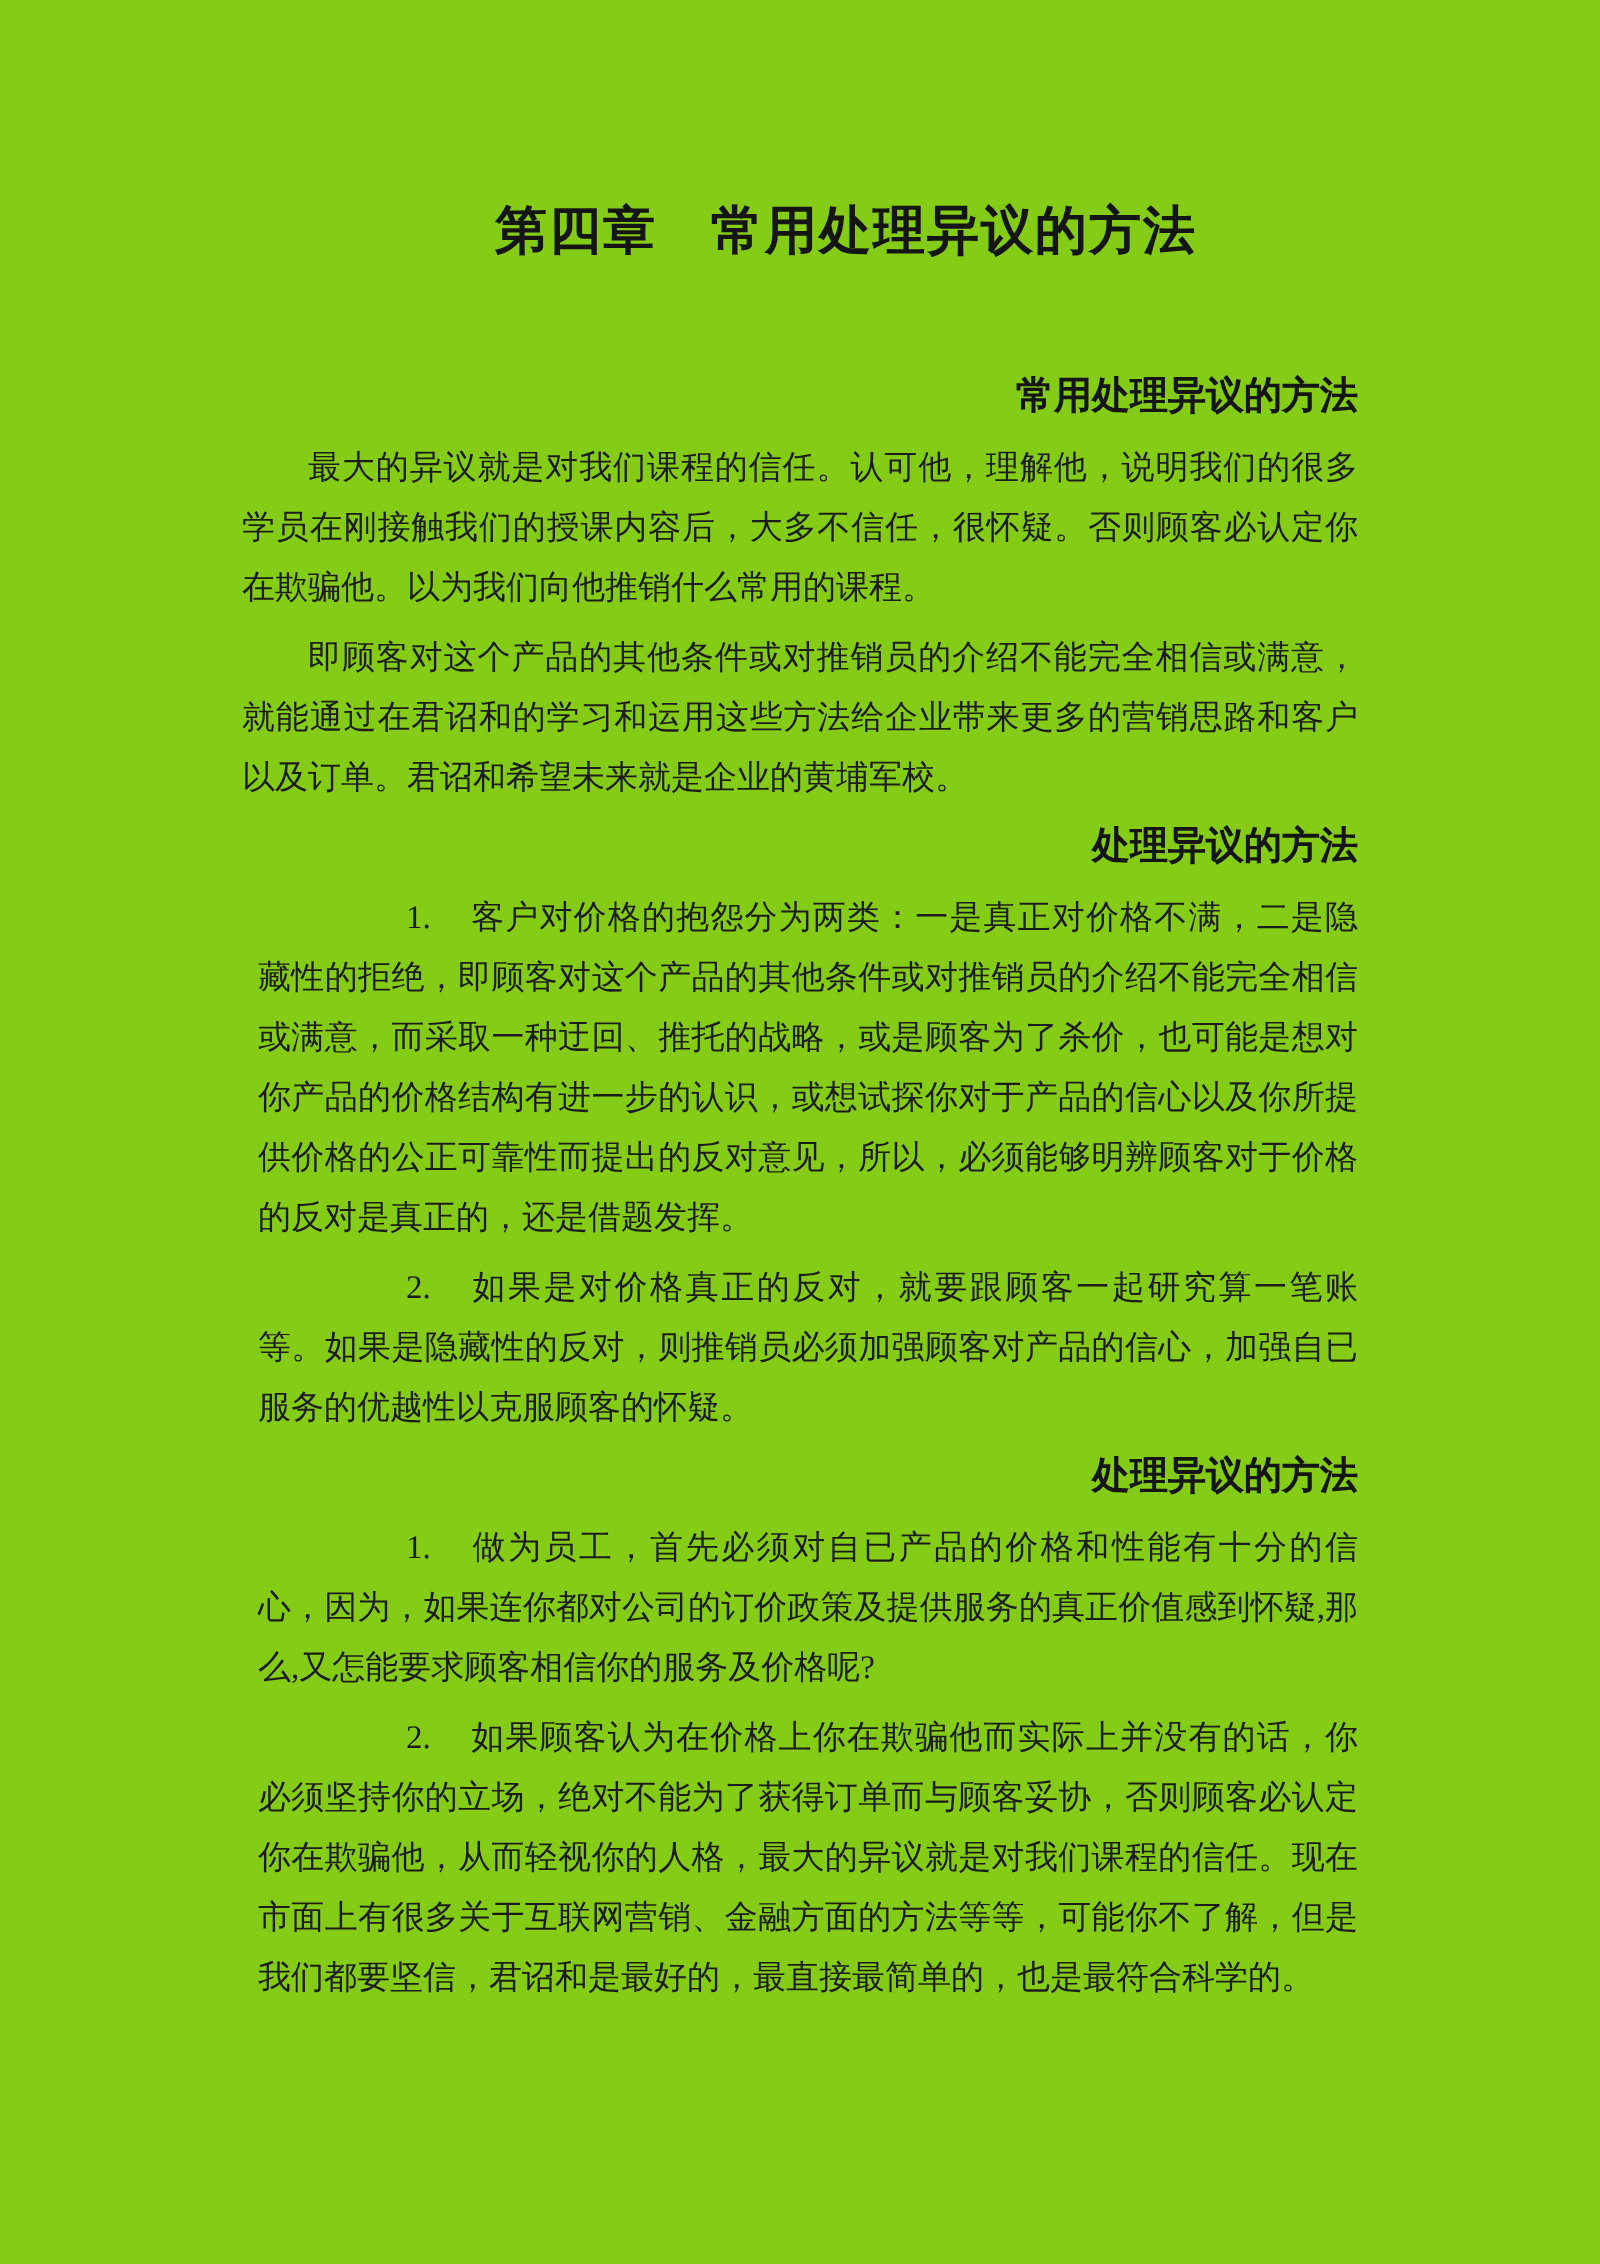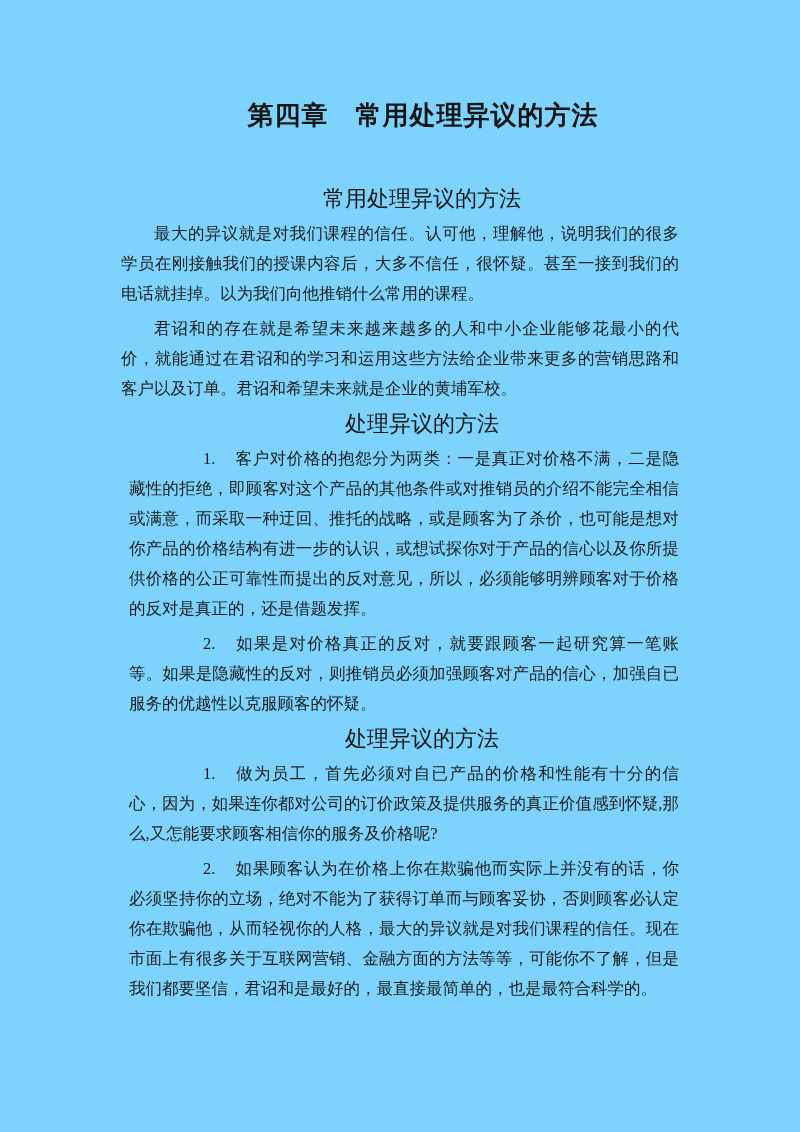--- a/index.html
+++ b/index.html
@@ -16,7 +16,7 @@
     left: 0; top: 0;
     width: 800px;
     height: 1132px;
-    background: #7dd3fc;
+    background: #84cc16;
     overflow: hidden;
   }
   .doc-title {

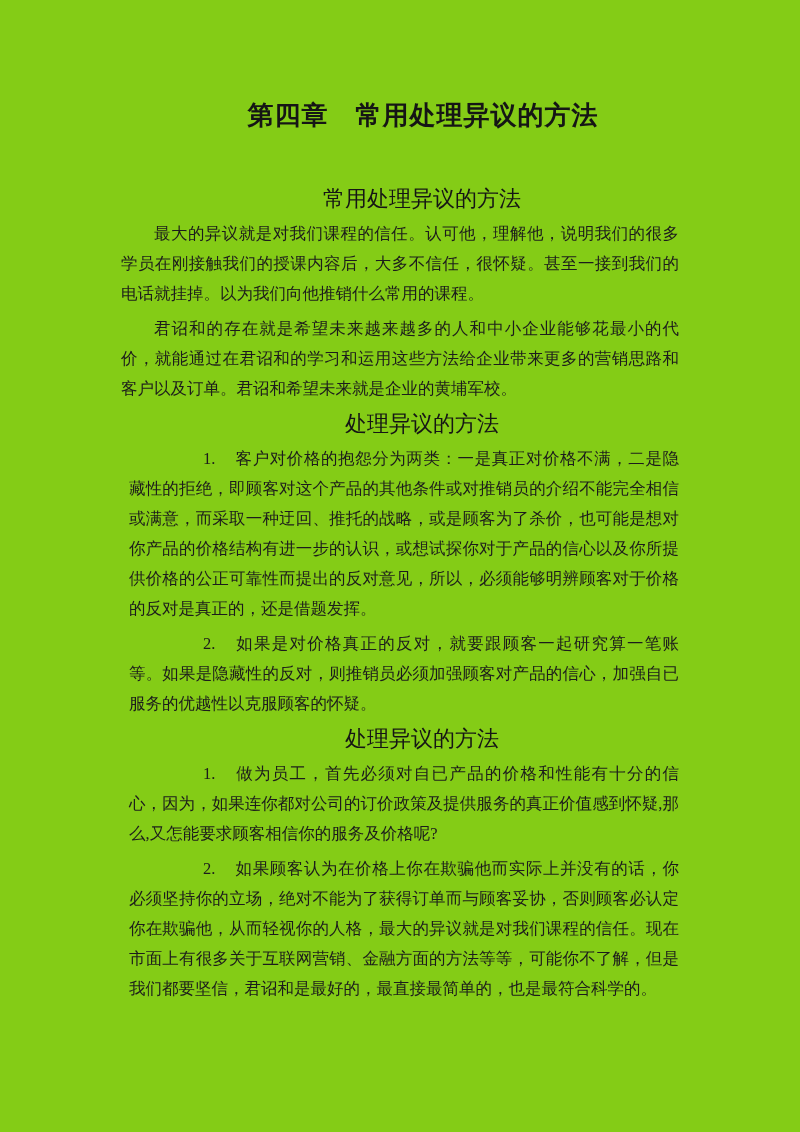--- a/index.html
+++ b/index.html
@@ -43,10 +43,10 @@
   }
   .doc-body > * { margin-bottom: 5px; }
   .section-heading {
-    font-weight: normal;
-    font-size: 22px;
+    font-weight: bold;
+    font-size: 19px;
     text-indent: 2em;
-    text-align: center;
+    text-align: right;
     color: #151515;
   }
   .paragraph {

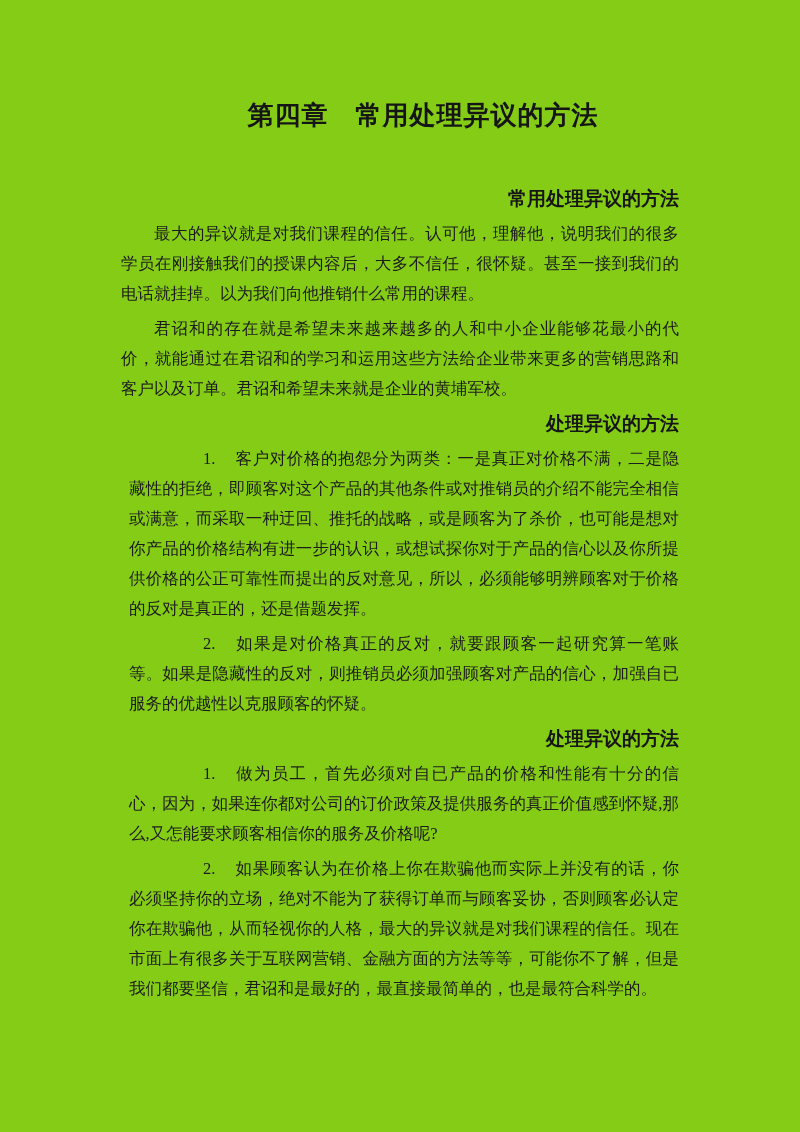--- a/index.html
+++ b/index.html
@@ -74,7 +74,7 @@
 
     <p class="section-heading">常用处理异议的方法</p>
 
-    <p class="paragraph">最大的异议就是对我们课程的信任。认可他，理解他，说明我们的很多学员在刚接触我们的授课内容后，大多不信任，很怀疑。甚至一接到我们的电话就挂掉。以为我们向他推销什么常用的课程。</p>
+    <p class="paragraph">最大的异议就是对我们课程的信任。认可他，理解他，说明我们的很多学员在刚接触我们的授课内容后，大多不信任，很怀疑。否则顾客必认定你在欺骗他。以为我们向他推销什么常用的课程。</p>
 
     <p class="paragraph">君诏和的存在就是希望未来越来越多的人和中小企业能够花最小的代价，就能通过在君诏和的学习和运用这些方法给企业带来更多的营销思路和客户以及订单。君诏和希望未来就是企业的黄埔军校。</p>
 

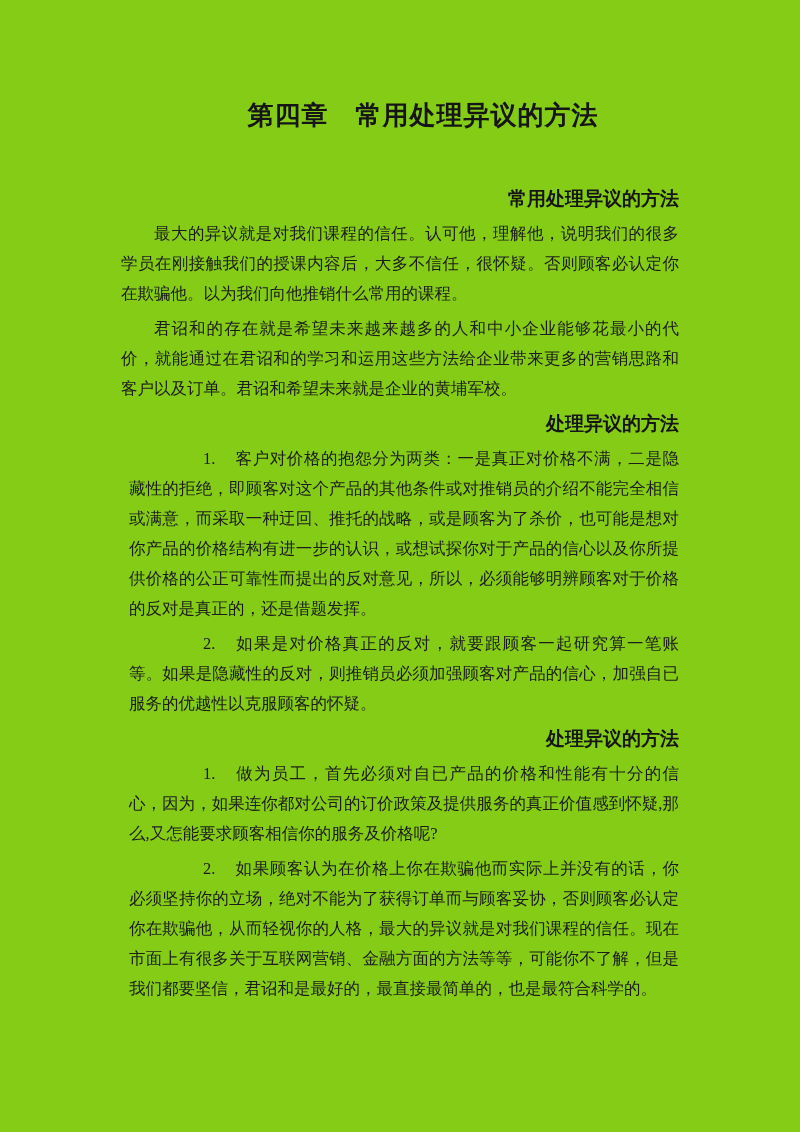--- a/index.html
+++ b/index.html
@@ -76,7 +76,7 @@
 
     <p class="paragraph">最大的异议就是对我们课程的信任。认可他，理解他，说明我们的很多学员在刚接触我们的授课内容后，大多不信任，很怀疑。否则顾客必认定你在欺骗他。以为我们向他推销什么常用的课程。</p>
 
-    <p class="paragraph">君诏和的存在就是希望未来越来越多的人和中小企业能够花最小的代价，就能通过在君诏和的学习和运用这些方法给企业带来更多的营销思路和客户以及订单。君诏和希望未来就是企业的黄埔军校。</p>
+    <p class="paragraph">即顾客对这个产品的其他条件或对推销员的介绍不能完全相信或满意，就能通过在君诏和的学习和运用这些方法给企业带来更多的营销思路和客户以及订单。君诏和希望未来就是企业的黄埔军校。</p>
 
     <p class="section-heading">处理异议的方法</p>
 

